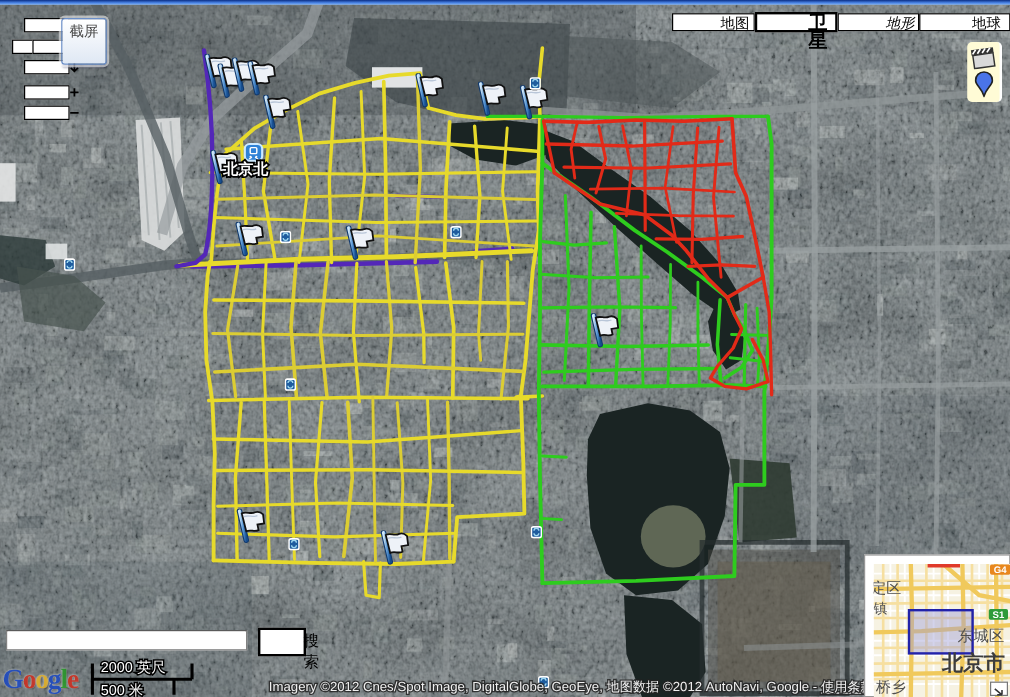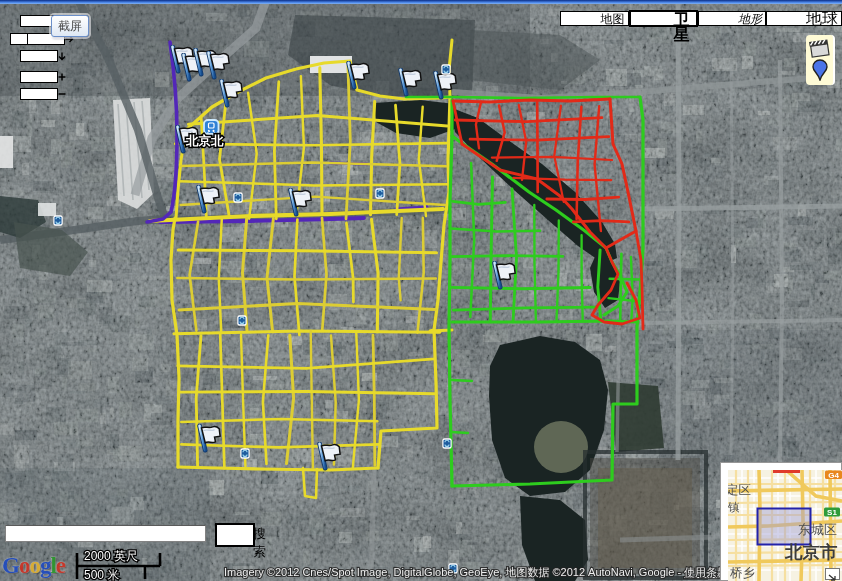--- a/index.html
+++ b/index.html
@@ -1400,7 +1400,7 @@
       </svg>
     </div>
 
-<div style="position:absolute;left:51px;top:15px;width:38px;height:22px;border:1px solid #6b8fc9;border-radius:3px;background:linear-gradient(#ffffff,#dfe8f4);box-shadow:0 0 0 2px rgba(255,255,255,0.55),1px 2px 2px rgba(0,0,50,0.3);box-sizing:border-box;text-align:center;font-size:12px;line-height:20px;color:#444;">截屏</div>
+<div style="position:absolute;left:51px;top:15px;width:38px;height:39px;border:1px solid #6b8fc9;border-radius:3px;background:linear-gradient(#ffffff,#dfe8f4);box-shadow:0 0 0 2px rgba(255,255,255,0.55),1px 2px 2px rgba(0,0,50,0.3);box-sizing:border-box;text-align:center;font-size:12px;line-height:20px;color:#444;">截屏</div>
 
 <div class="btn" style="left:560px;top:11px;width:69px;height:15px;font-size:12px;line-height:14px;">地图</div>
 

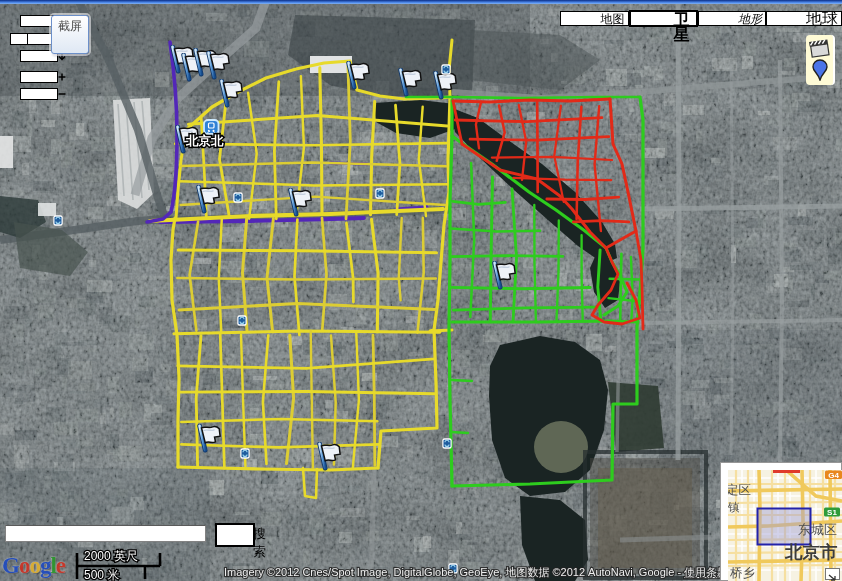--- a/index.html
+++ b/index.html
@@ -1408,7 +1408,7 @@
 
 <div class="btn" style="left:698px;top:11px;width:68px;height:15px;font-size:12px;line-height:14px;font-style:italic;">地形</div>
 
-<div class="btn" style="left:766px;top:11px;width:76px;height:15px;font-size:16px;line-height:14px;">地球</div>
+<div class="btn" style="left:766px;top:11px;width:76px;height:15px;font-size:12px;line-height:14px;">地球</div>
 
 <div style="position:absolute;left:806px;top:35px;width:27px;height:50px;background:#fffbd6;border-radius:4px;border-right:2px solid #fff;"></div>
 

